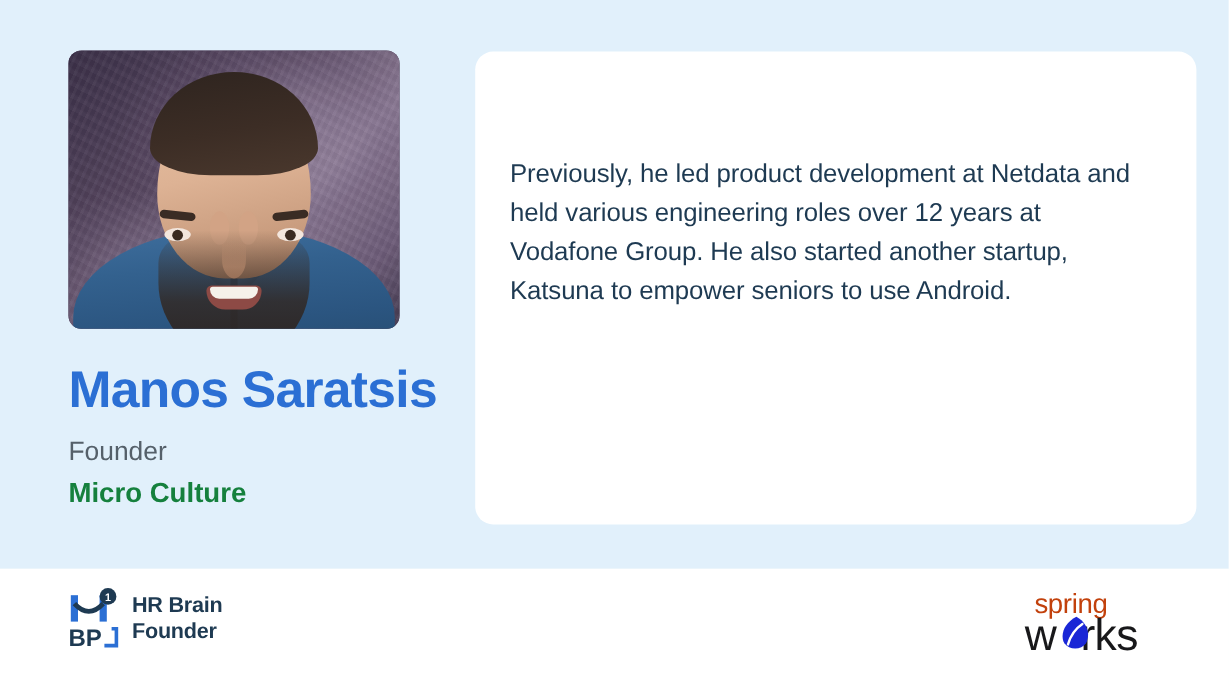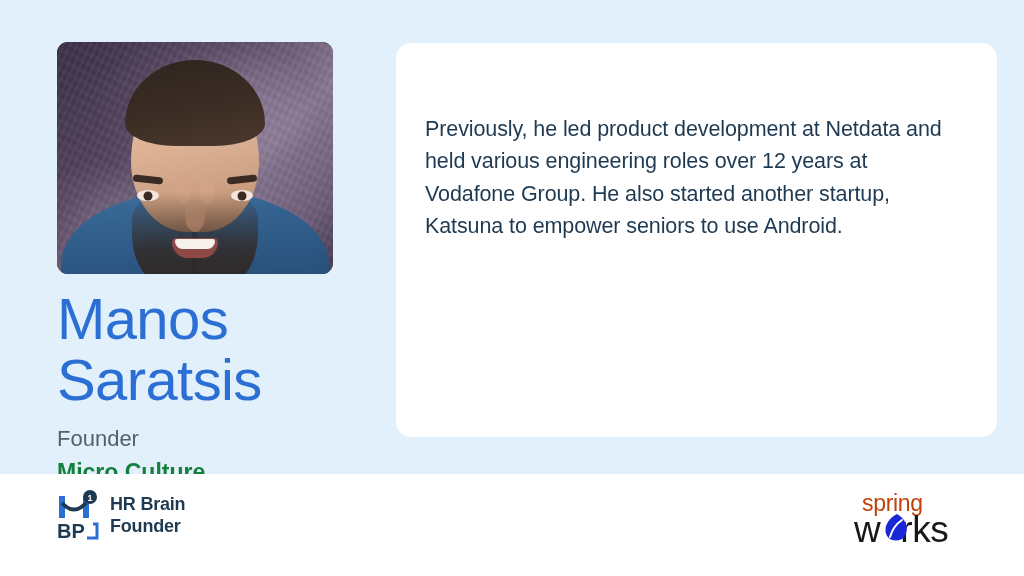--- a/index.html
+++ b/index.html
@@ -234,7 +234,7 @@
     letter-spacing: -0.1px;
   }
   .bio-body {
-    margin-top: 28px;
+    margin-top: 44px;
     font-size: 21.5px;
     font-weight: 400;
     line-height: 1.5;

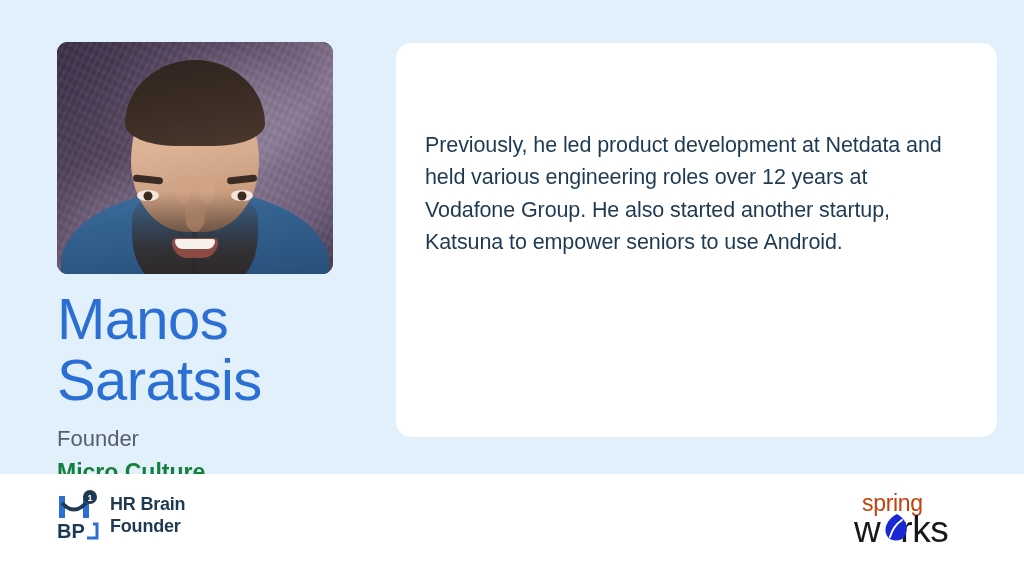--- a/index.html
+++ b/index.html
@@ -193,9 +193,9 @@
   }
 
   .name {
-    margin-top: 15px;
-    font-size: 58px;
-    font-weight: 400;
+    margin-top: 29px;
+    font-size: 43px;
+    font-weight: 700;
     letter-spacing: -0.6px;
     color: #2b6fd4;
     line-height: 1.05;

